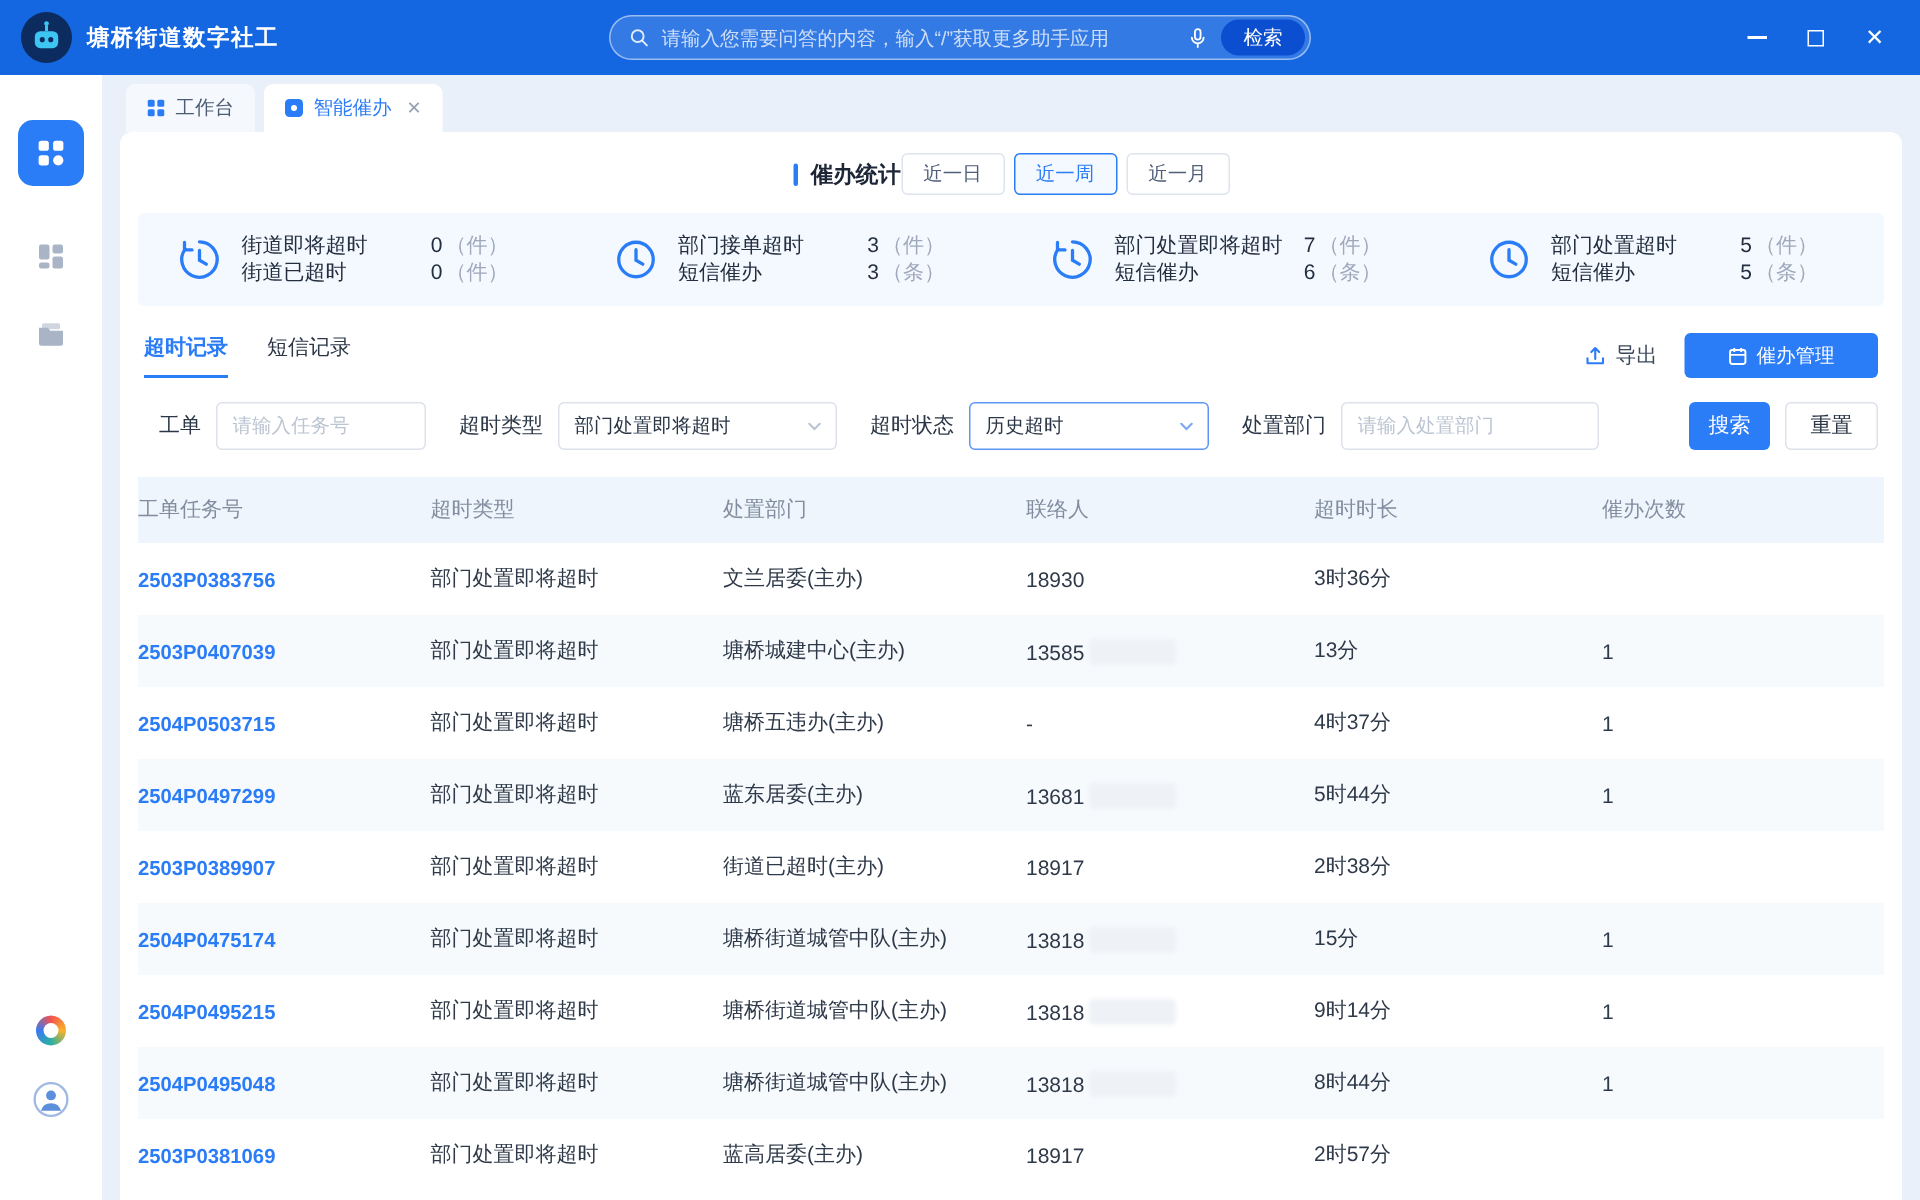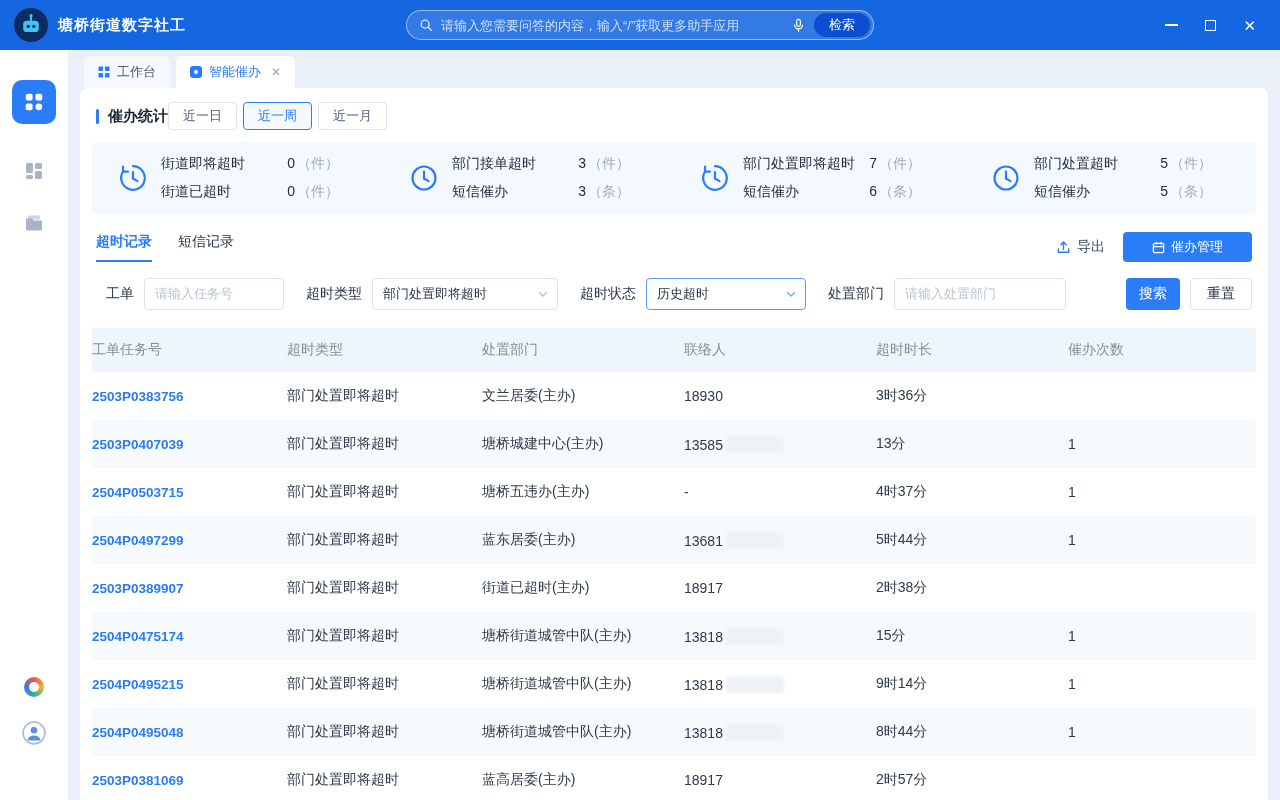--- a/index.html
+++ b/index.html
@@ -44,7 +44,7 @@
 
   
   .card { flex:1; background:#fff; border-radius:8px 8px 0 0; overflow:hidden; display:flex; flex-direction:column; }
-  .sec-head { display:flex; align-items:center; justify-content:flex-start; padding:14px 16px 12px; }
+  .sec-head { display:flex; align-items:center; justify-content:center; padding:14px 16px 12px; }
   .sec-title { display:flex; align-items:center; gap:9px; font-size:15px; font-weight:700; color:#1c2636; }
   .sec-bar { width:3px; height:15px; background:#2b7cf7; border-radius:2px; }
   .ranges { display:flex; gap:6px; }

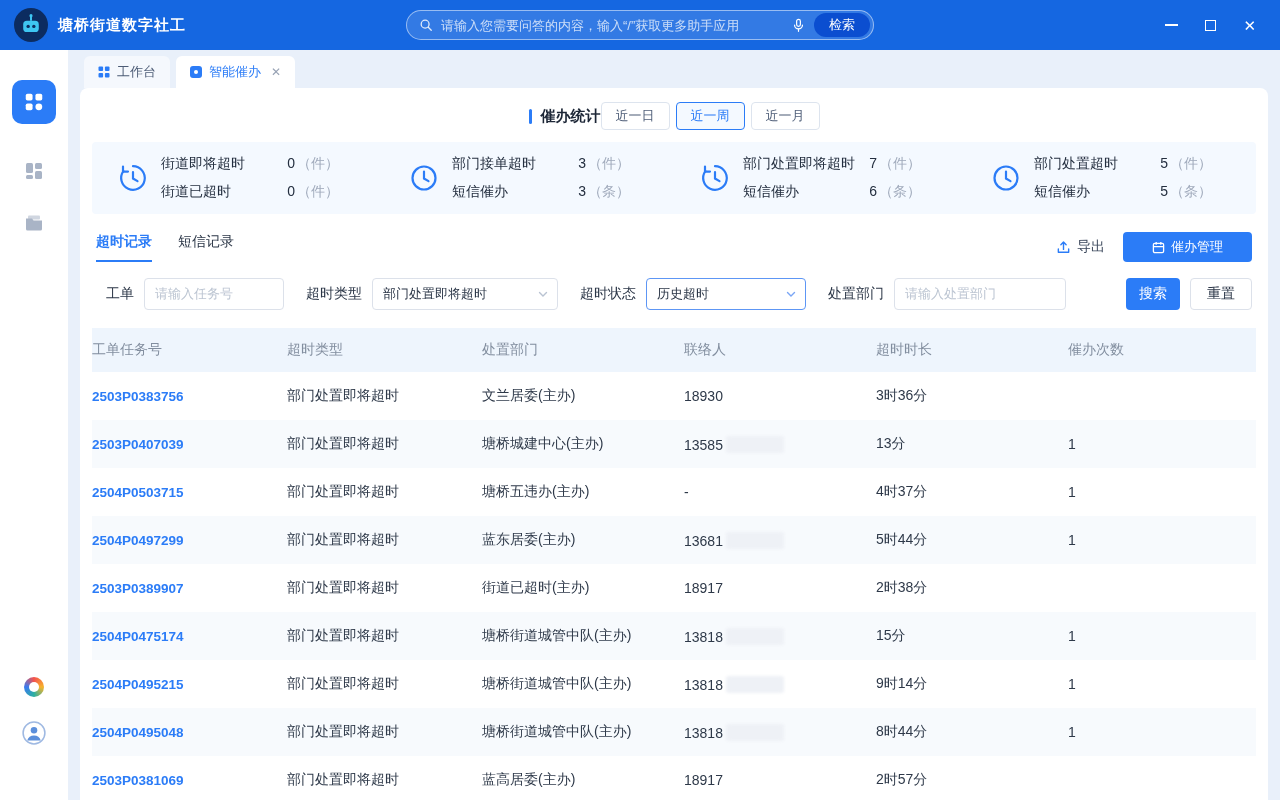--- a/index.html
+++ b/index.html
@@ -54,7 +54,7 @@
   
   .stats { margin:0 12px; background:#f4f9ff; border-radius:4px; display:flex; padding:13px 0; }
   .stat { flex:1; display:flex; align-items:center; gap:13px; padding-left:26px; }
-  .stat-lines { display:flex; flex-direction:column; gap:10px; flex:1; padding-right:44px; }
+  .stat-lines { display:flex; flex-direction:column; gap:0; flex:1; padding-right:44px; }
   .stat-line { display:flex; justify-content:space-between; font-size:14px; color:#232e3f; }
   .stat-val b { font-weight:400; color:#232e3f; }
   .stat-val i { font-style:normal; color:#9fa9bb; margin-left:2px; }

